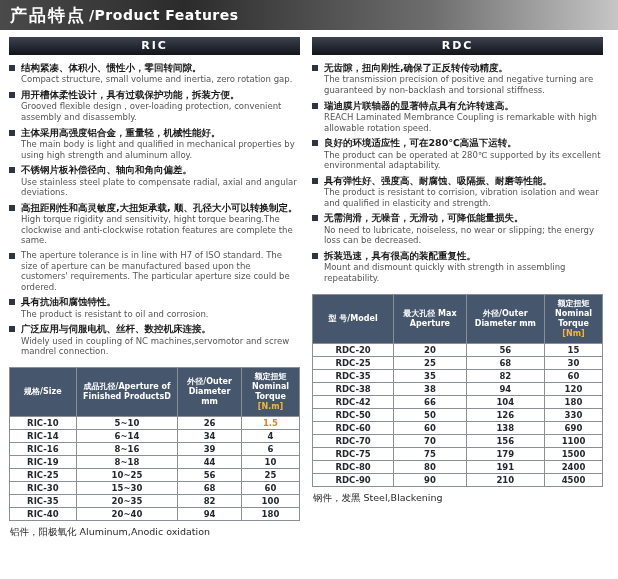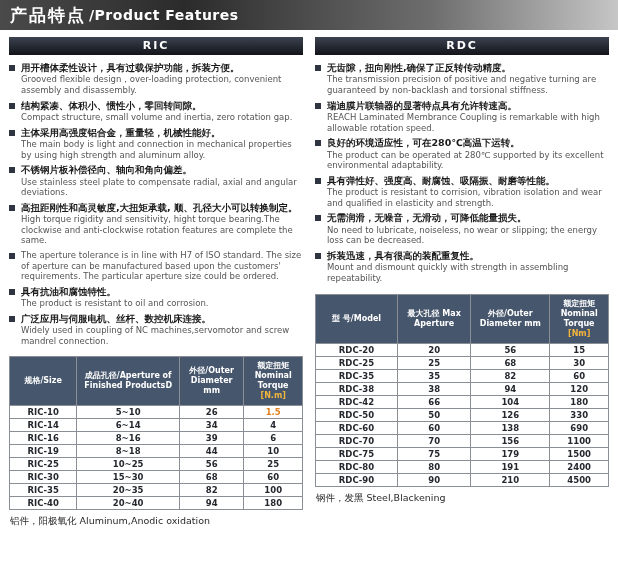--- a/index.html
+++ b/index.html
@@ -17,7 +17,7 @@
   .banner .title-cn { color: #ffffff; font-size: 17px; font-weight: bold; letter-spacing: 2px; }
   .banner .title-en { color: #ffffff; font-size: 14px; font-weight: bold; letter-spacing: 0.5px; }
 
-  .columns { display: flex; gap: 12px; padding: 7px 9px 4px 9px; height: 465px; }
+  .columns { display: flex; gap: 12px; padding: 7px 15px 4px 9px; height: 465px; }
   .col { flex: 1; display: flex; flex-direction: column; min-width: 0; }
 
   .section-header {

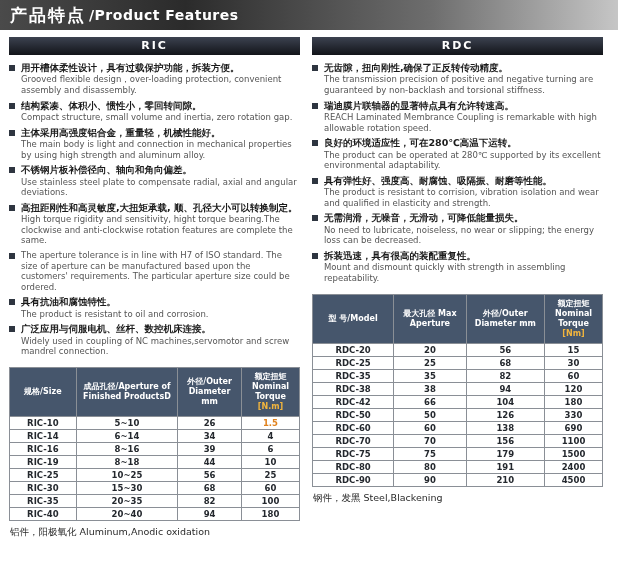--- a/index.html
+++ b/index.html
@@ -71,15 +71,15 @@
           <div class="feature">
             <span class="bullet"></span>
             <div class="ftext">
+              <div class="cn">结构紧凑、体积小、惯性小，零回转间隙。</div>
+              <div class="en">Compact structure, small volume and inertia, zero rotation gap.</div>
+            </div>
+          </div>
+          <div class="feature">
+            <span class="bullet"></span>
+            <div class="ftext">
               <div class="cn">用开槽体柔性设计，具有过载保护功能，拆装方便。</div>
               <div class="en">Grooved flexible design，over-loading protection, convenient assembly and disassembly.</div>
-            </div>
-          </div>
-          <div class="feature">
-            <span class="bullet"></span>
-            <div class="ftext">
-              <div class="cn">结构紧凑、体积小、惯性小，零回转间隙。</div>
-              <div class="en">Compact structure, small volume and inertia, zero rotation gap.</div>
             </div>
           </div>
           <div class="feature">

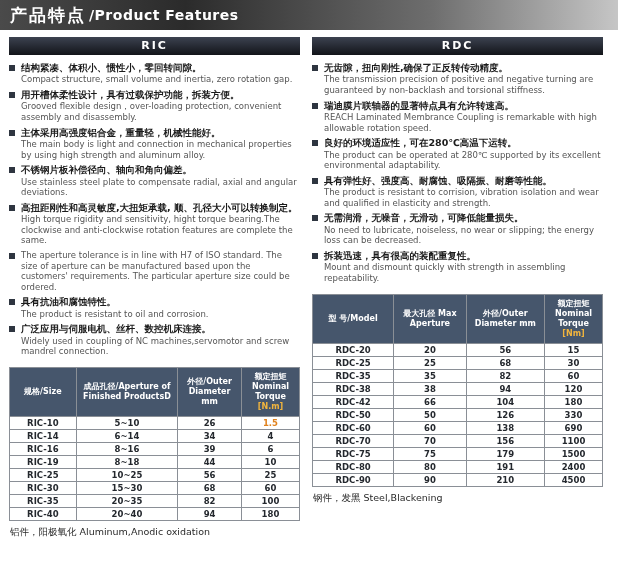--- a/index.html
+++ b/index.html
@@ -86,7 +86,7 @@
             <span class="bullet"></span>
             <div class="ftext">
               <div class="cn">主体采用高强度铝合金，重量轻，机械性能好。</div>
-              <div class="en">The main body is light and connection in mechanical properties by using high strength and aluminum alloy.</div>
+              <div class="en">The main body is light and qualified in mechanical properties by using high strength and aluminum alloy.</div>
             </div>
           </div>
           <div class="feature">

